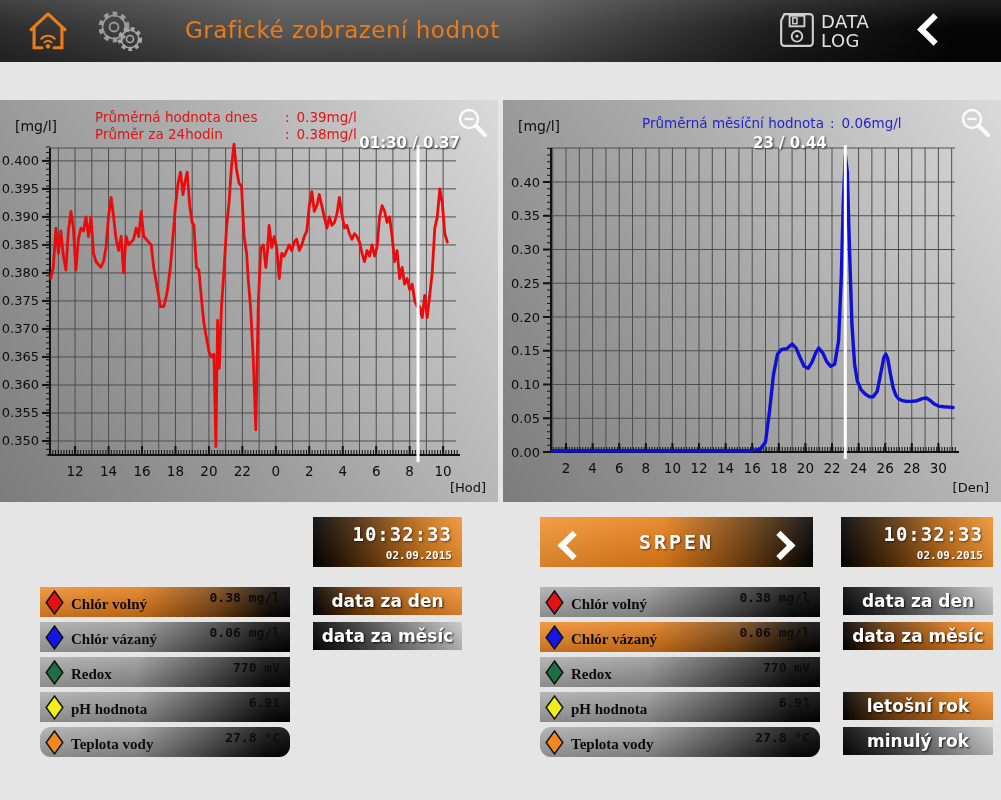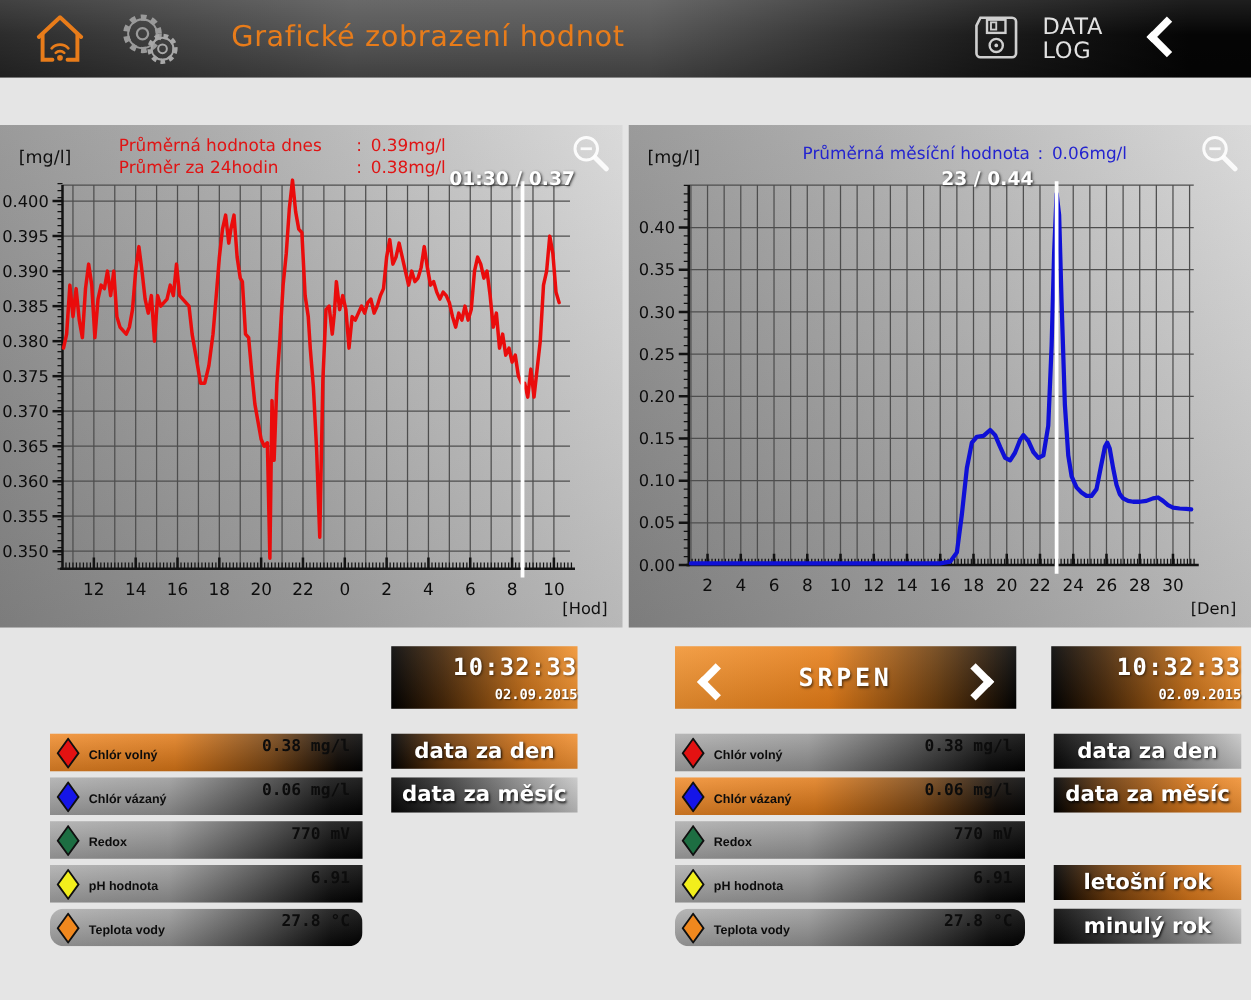--- a/index.html
+++ b/index.html
@@ -13,7 +13,7 @@
   .page-title{position:absolute;left:185px;top:17px;font-size:23px;color:#e87c1a;letter-spacing:.5px;}
   .ticon{position:absolute;top:9px;}
   .home{left:26px;} .gears{left:90px;}
-  .datalog{position:absolute;left:778px;top:11px;display:flex;align-items:center;gap:18px;color:#e2e2e2;cursor:pointer;}
+  .datalog{position:absolute;left:778px;top:11px;display:flex;align-items:center;gap:5px;color:#e2e2e2;cursor:pointer;}
   .datalog .txt{font-size:18px;line-height:1.05;letter-spacing:.5px;}
   .backbtn{position:absolute;left:916px;top:18px;width:34px;height:28px;}
   .chev{display:inline-block;border-color:#fff;}

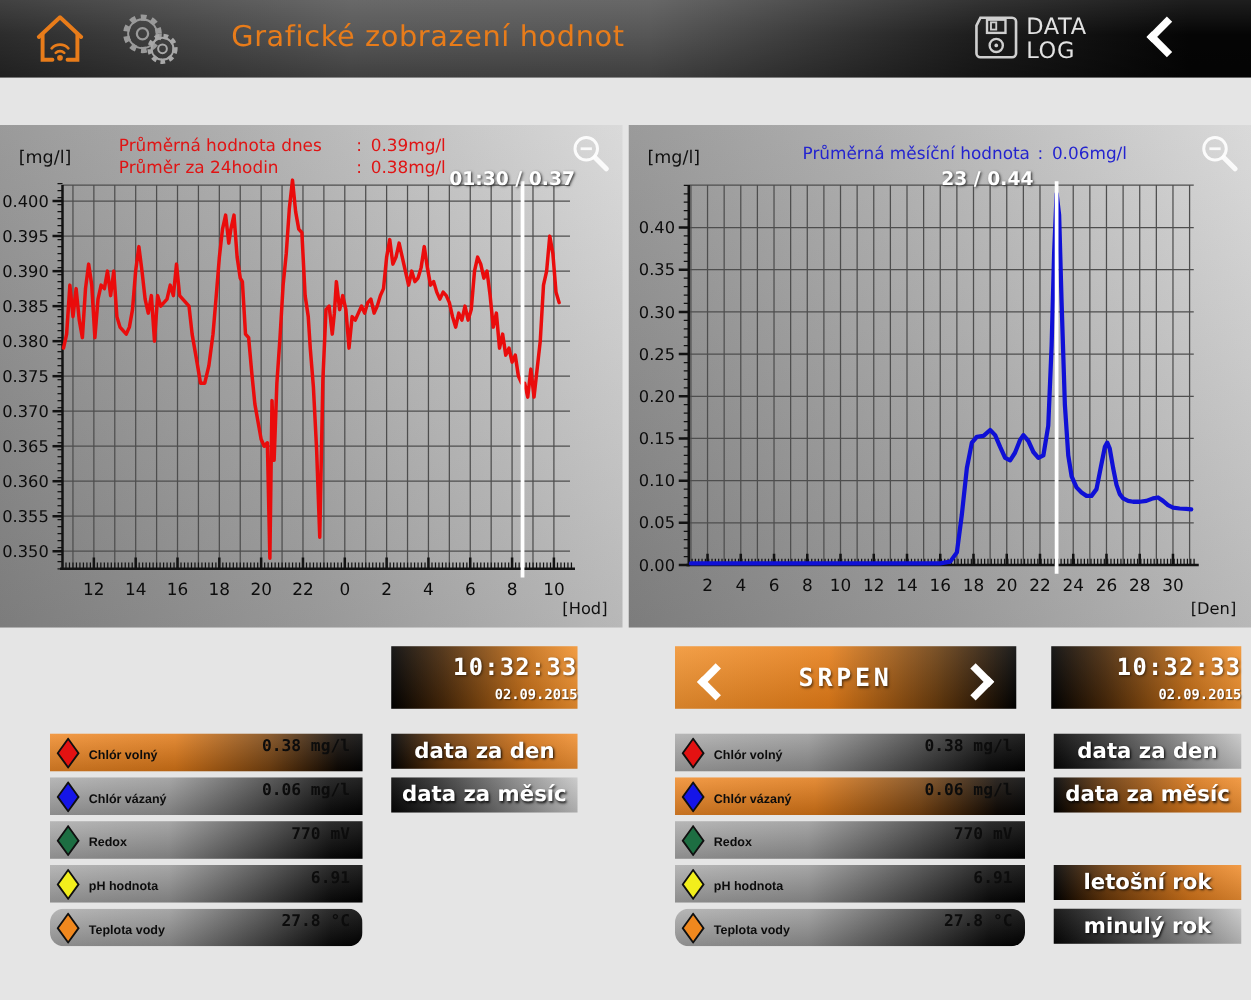--- a/index.html
+++ b/index.html
@@ -46,7 +46,7 @@
     background:linear-gradient(180deg,rgba(255,255,255,.12),rgba(0,0,0,.12)),
                linear-gradient(90deg,#f1922f 0%,#e67d17 45%,#6b3c0c 76%,#000 100%);}
   .clockbox{position:absolute;height:50px;display:flex;flex-direction:column;align-items:flex-end;justify-content:center;
-    box-sizing:border-box;color:#fff;font-family:"DejaVu Sans Mono",monospace;font-weight:bold;
+    padding-right:10px;box-sizing:border-box;color:#fff;font-family:"DejaVu Sans Mono",monospace;font-weight:bold;
     background:linear-gradient(180deg,rgba(255,255,255,.10),rgba(0,0,0,.12)),
                linear-gradient(90deg,#000 0%,#462607 28%,#c26c15 72%,#f1922f 100%);}
   .clock-time{font-size:19px;letter-spacing:1px;text-shadow:1px 1px 2px rgba(0,0,0,.5);}

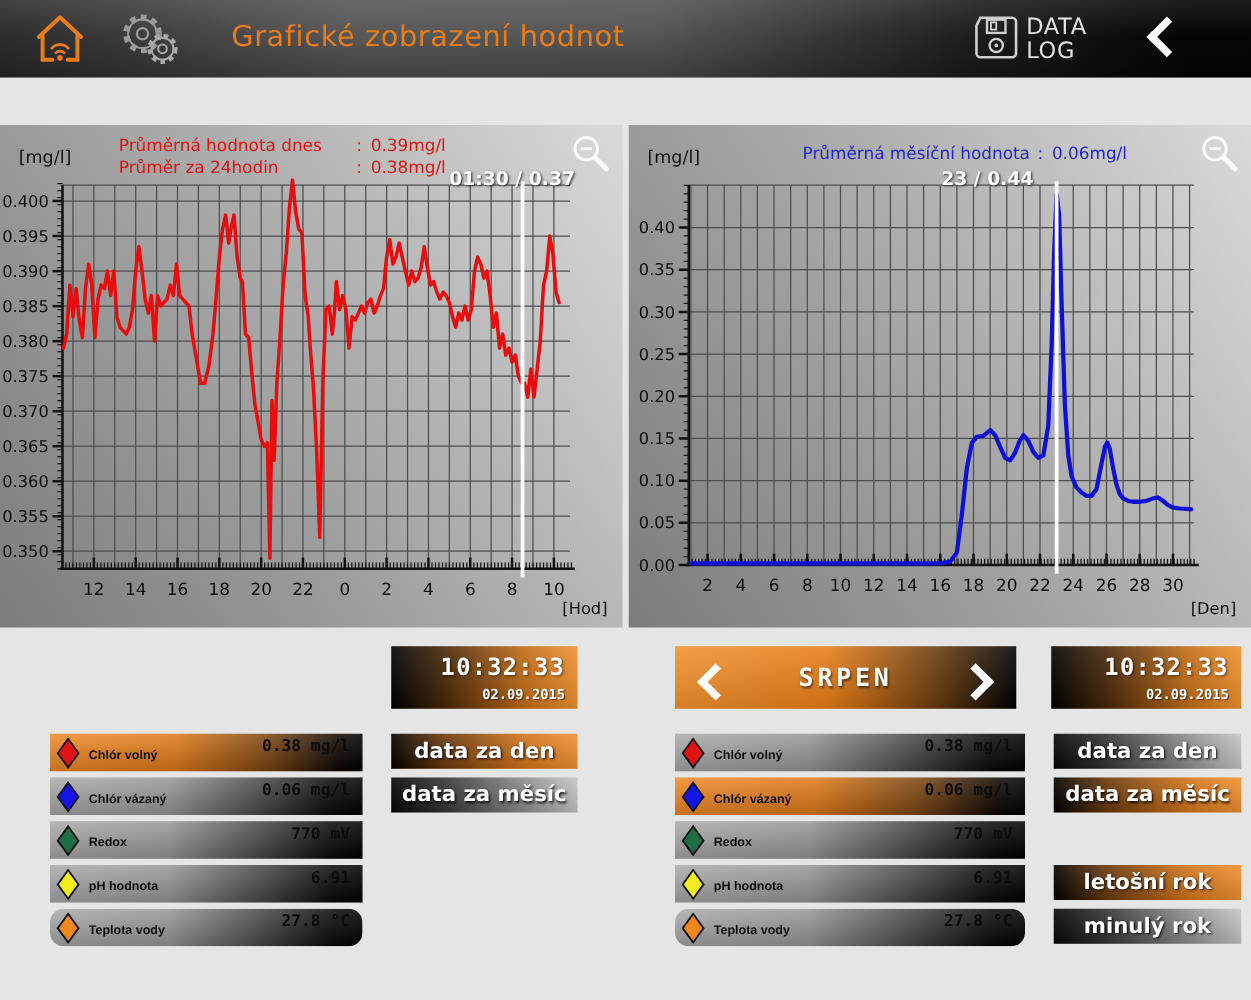--- a/index.html
+++ b/index.html
@@ -66,7 +66,7 @@
   .prow-on{background:linear-gradient(180deg,rgba(255,255,255,.14),rgba(0,0,0,.18)),
             linear-gradient(90deg,#f08a28 0%,#e07a18 40%,#7a4410 70%,#0d0702 92%,#000 100%);}
   .prow .dia{margin-left:5px;flex:0 0 auto;}
-  .rlabel{font-family:Liberation Sans, sans-serif;font-weight:bold;font-size:10px;color:#0c0c0c;margin-left:7px;margin-top:4px;}
+  .rlabel{font-family:Liberation Serif, serif;font-weight:bold;font-size:15px;color:#0c0c0c;margin-left:7px;margin-top:4px;}
   .rvalue{position:absolute;top:3px;right:10px;font-family:"DejaVu Sans Mono",monospace;font-weight:bold;font-size:13px;color:#0c0c0c;}
 
   .sbtn{position:absolute;height:28px;display:flex;align-items:center;justify-content:center;

